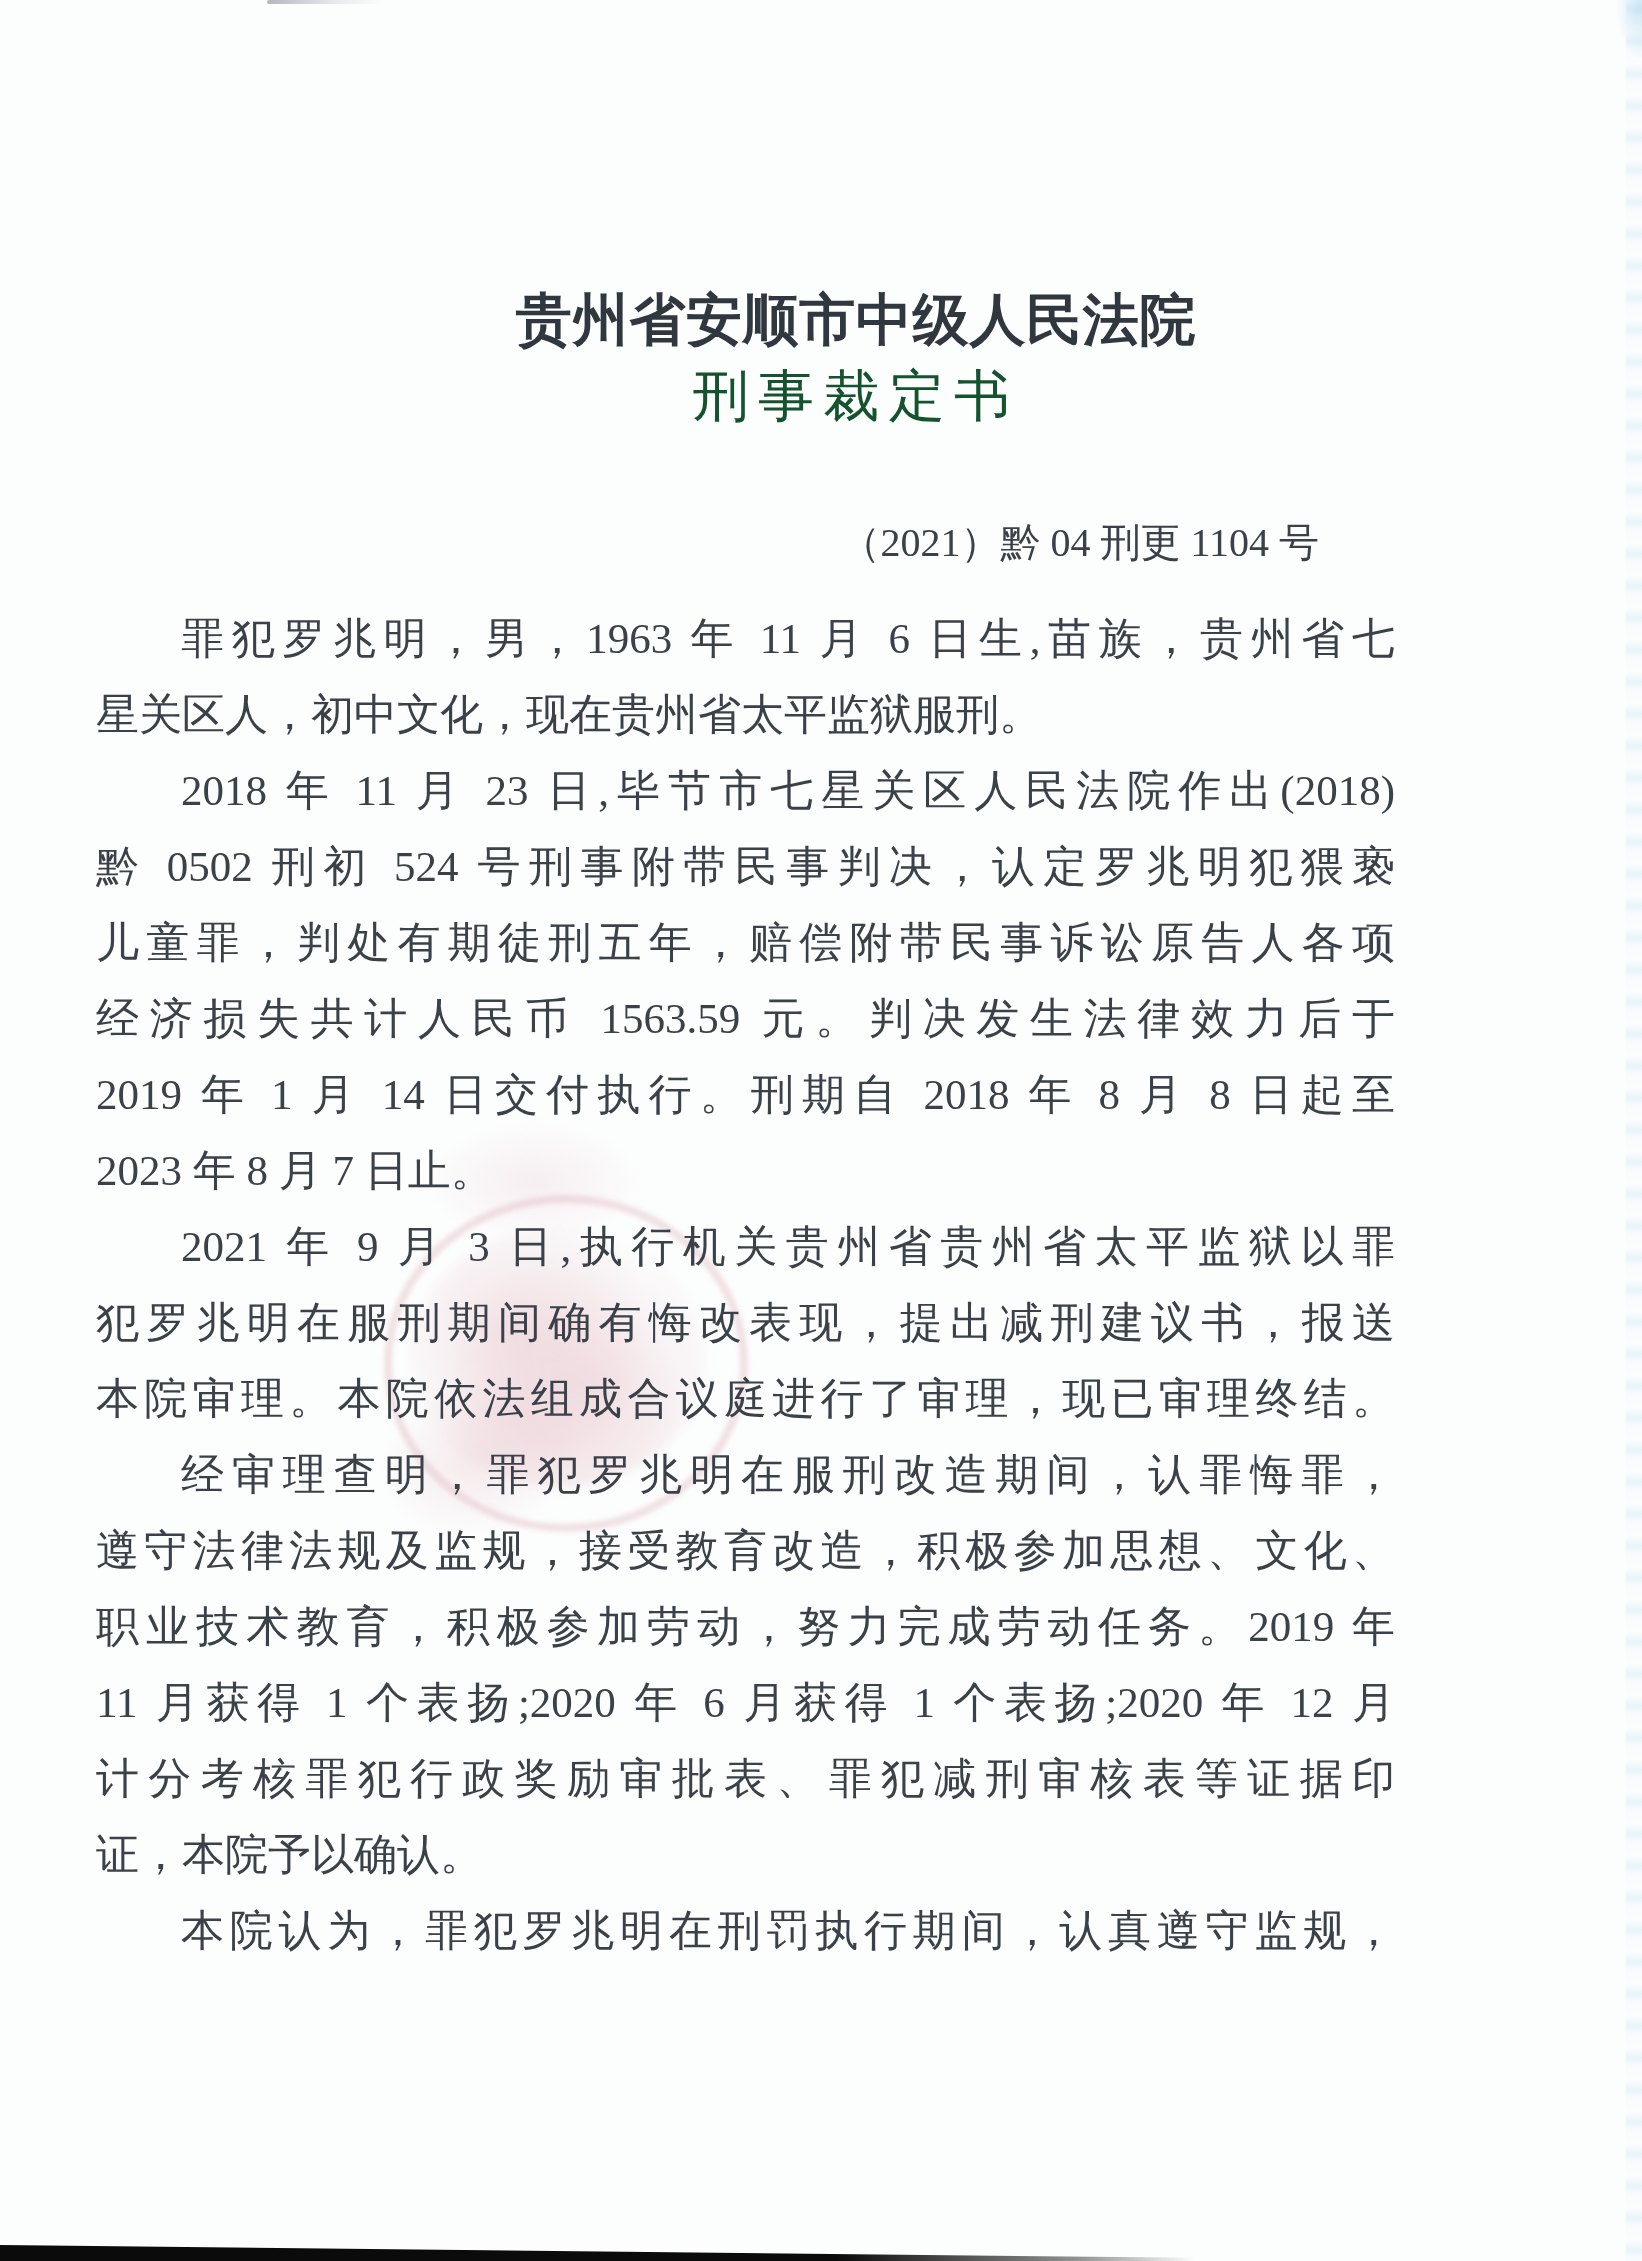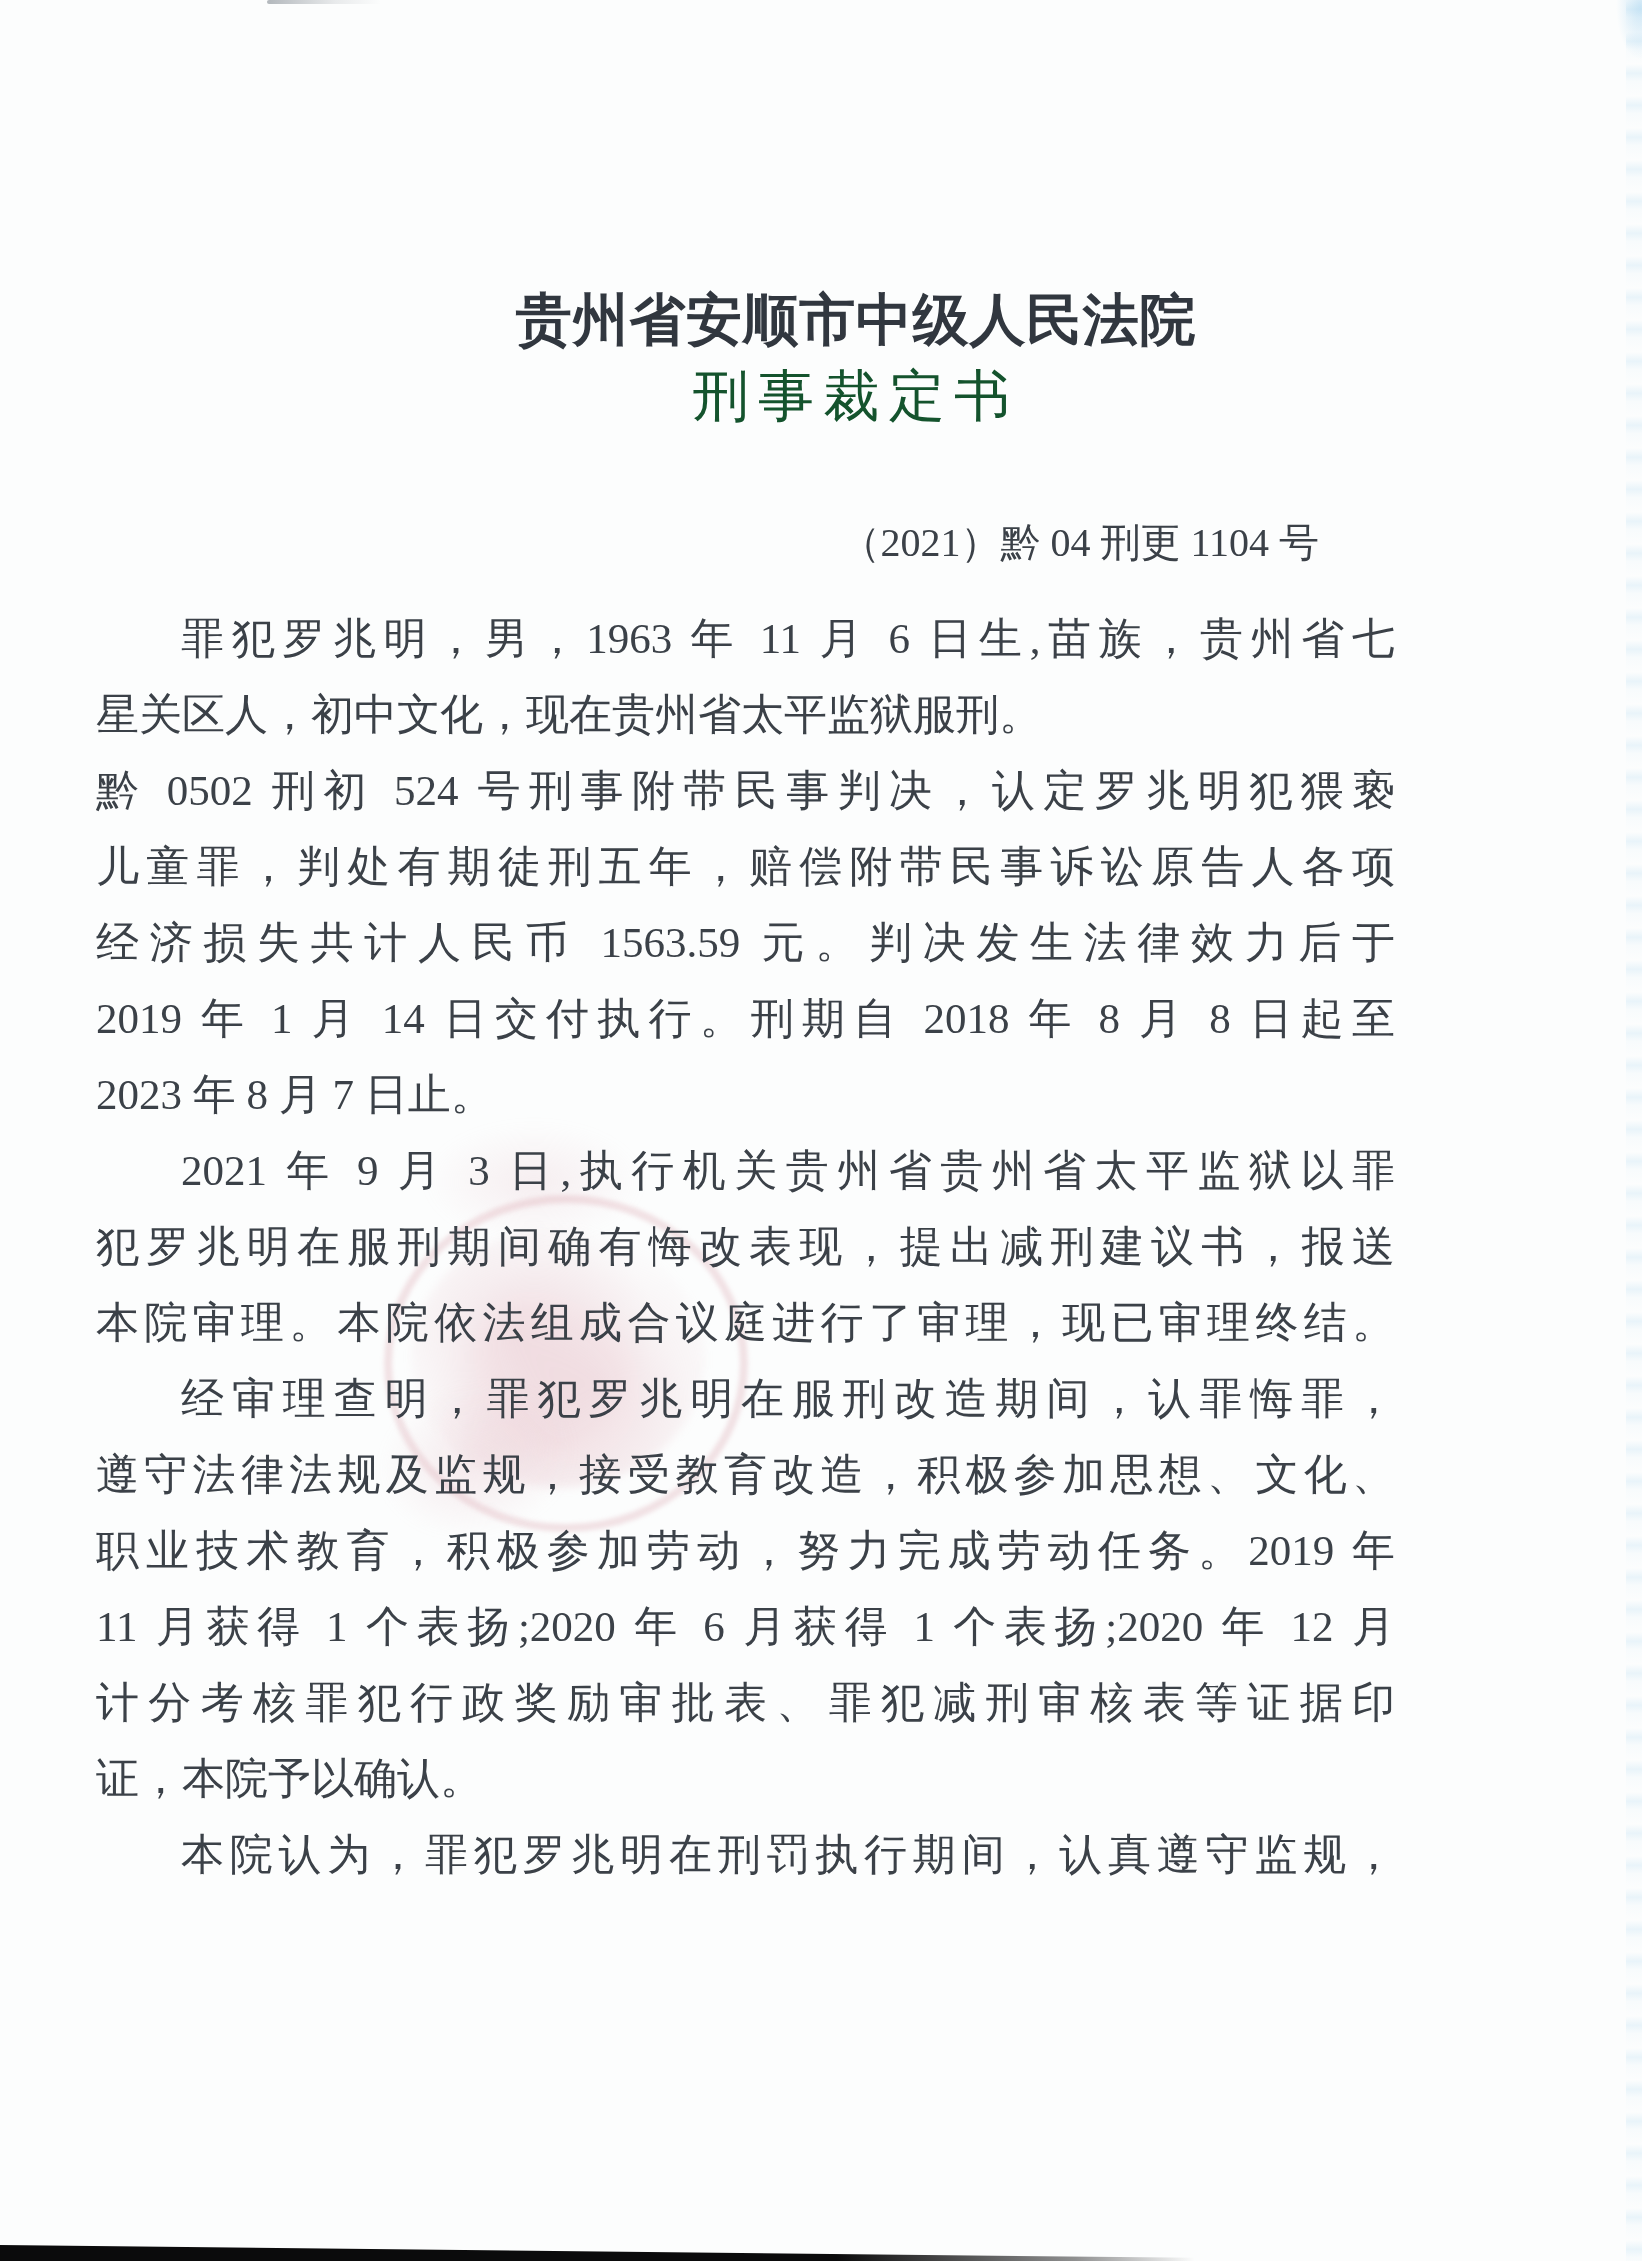--- a/index.html
+++ b/index.html
@@ -114,6 +114,7 @@
   <div class="body-block">
       <div class="bodyline indent">罪犯罗兆明，男，1963 年 11 月 6 日生,苗族，贵州省七</div>
       <div class="bodyline short">星关区人，初中文化，现在贵州省太平监狱服刑。</div>
+      <div class="bodyline indent">2018 年 11 月 23 日,毕节市七星关区人民法院作出(2018)</div>
       <div class="bodyline">黔 0502 刑初 524 号刑事附带民事判决，认定罗兆明犯猥亵</div>
       <div class="bodyline">儿童罪，判处有期徒刑五年，赔偿附带民事诉讼原告人各项</div>
       <div class="bodyline">经济损失共计人民币 1563.59 元。判决发生法律效力后于</div>

